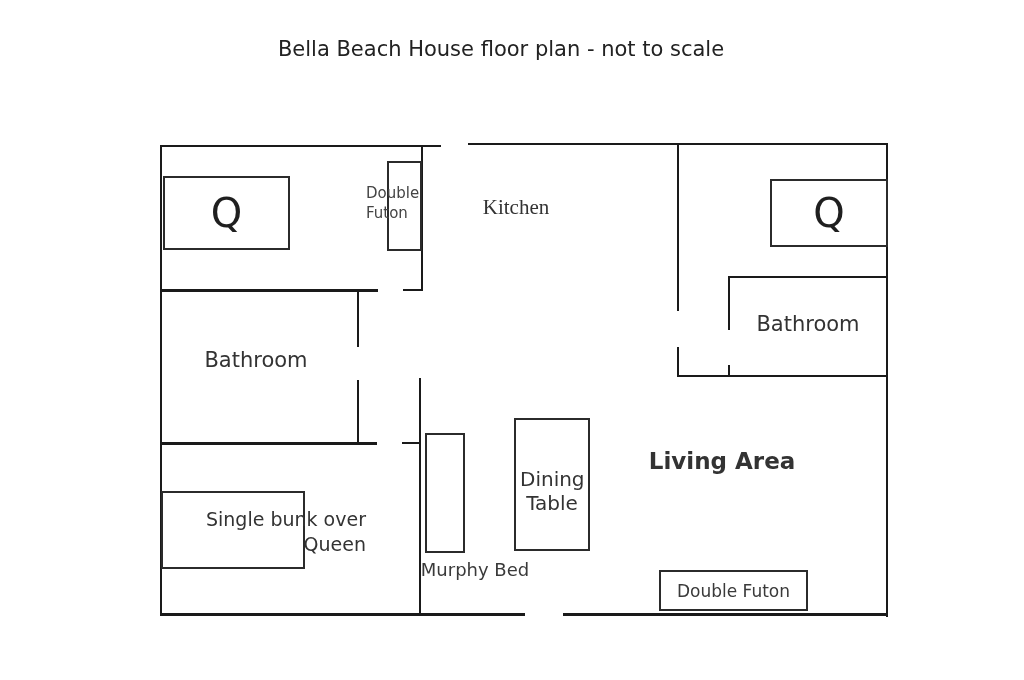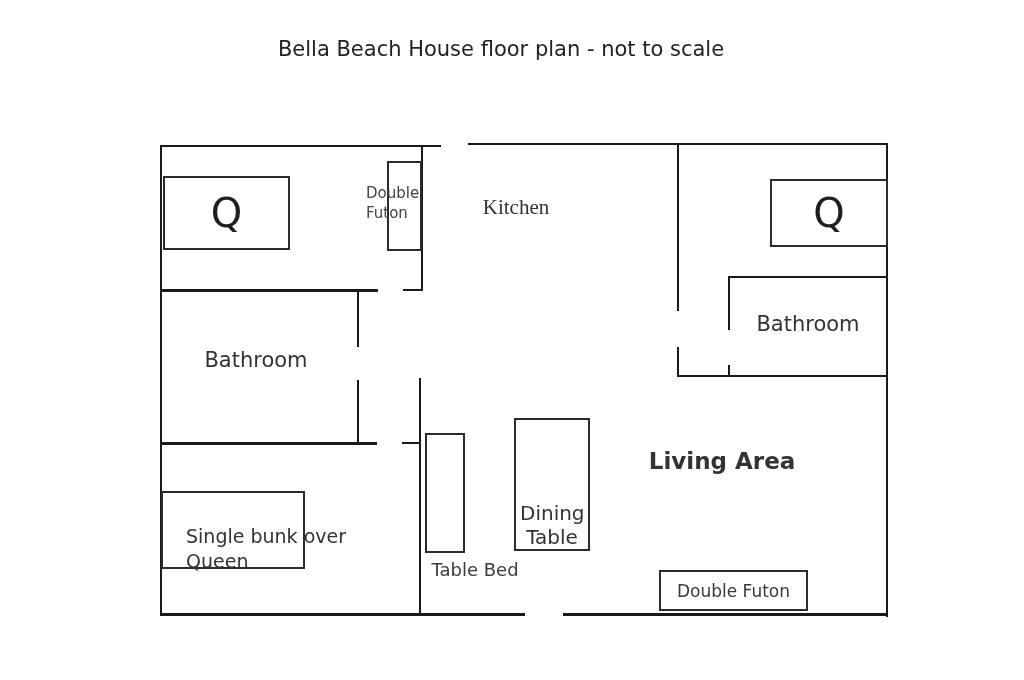--- a/index.html
+++ b/index.html
@@ -29,7 +29,7 @@
   .room-label{font-size:21px;color:#333;}
   .living{font-size:23px;}
   .q-letter{font-size:40px;color:#1f1f1f;}
-  .dining{align-items:flex-end;padding-top:12px;font-size:20px;line-height:1.2;color:#333;}
+  .dining{align-items:center;padding-top:12px;font-size:20px;line-height:1.2;color:#333;}
   .dining span{display:block;width:64px;}
   .futon-top-label{
     position:absolute;left:366px;top:183px;width:58px;

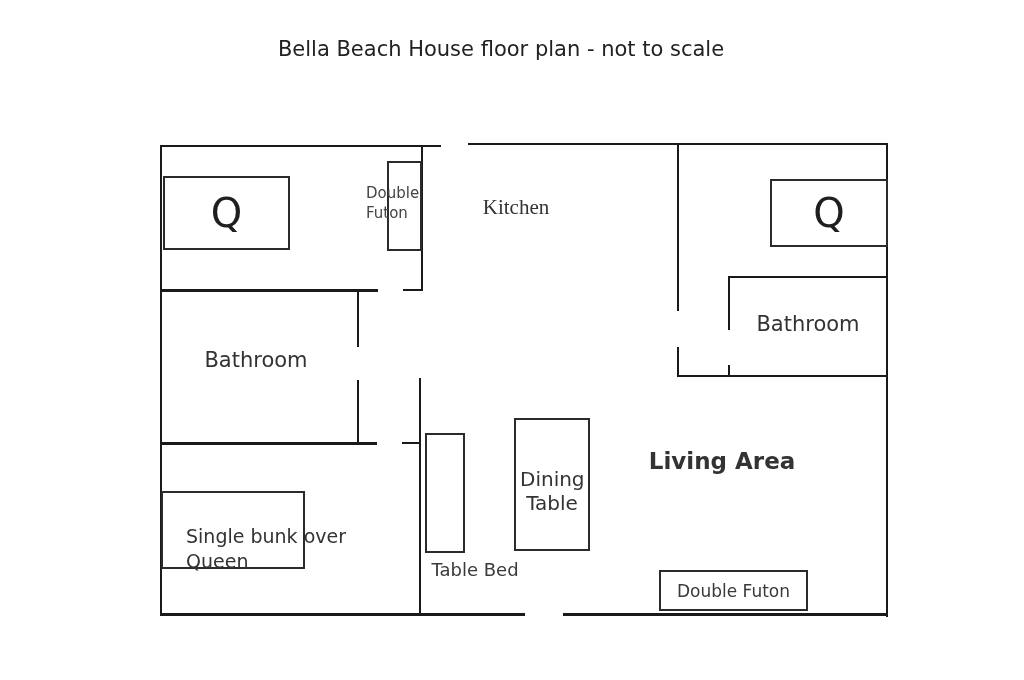--- a/index.html
+++ b/index.html
@@ -36,7 +36,7 @@
     font-size:15px;line-height:1.35;color:#444;text-align:left;
   }
   .murphy-label{position:absolute;left:475px;top:569px;transform:translate(-50%,-50%);font-size:18px;color:#3a3a3a;white-space:nowrap;}
-  .bunk-label{position:absolute;left:186px;top:524px;width:180px;font-size:19px;line-height:1.3;color:#333;text-align:left;}
+  .bunk-label{position:absolute;left:186px;top:507px;width:180px;font-size:19px;line-height:1.3;color:#333;text-align:right;}
   .futon-bottom{font-size:17px;color:#3a3a3a;}
 </style>
 </head>

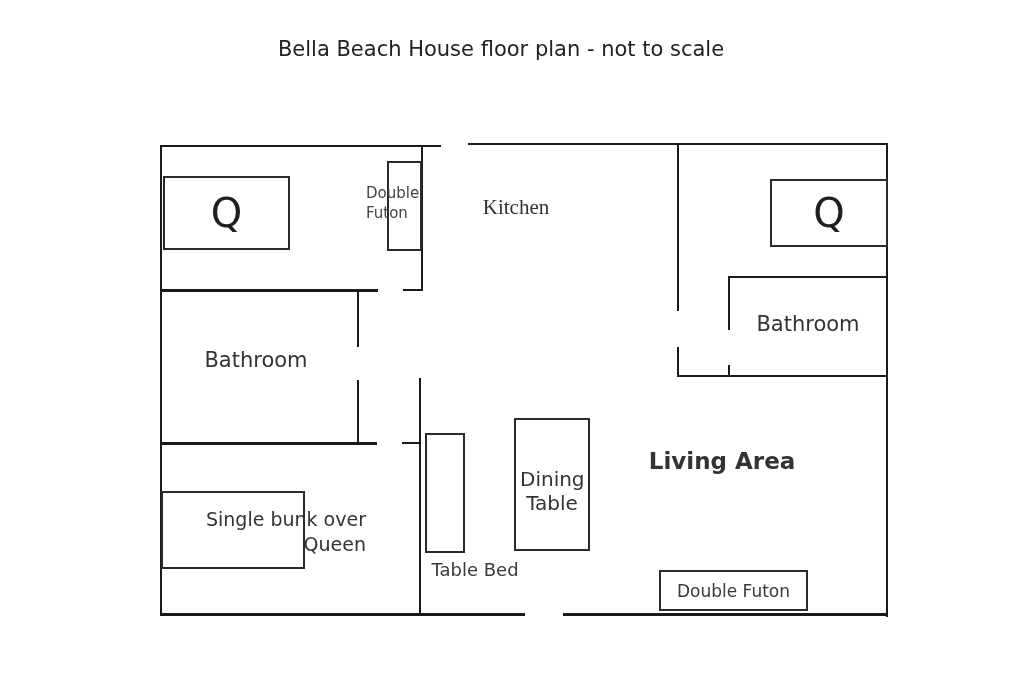--- a/index.html
+++ b/index.html
@@ -84,7 +84,7 @@
   <div class="bunk-label">Single bunk over Queen</div>
 
   <div class="furn" style="left:425px;top:433px;width:40px;height:120px;"></div>
-  <div class="murphy-label">Table Bed</div>
+  <div class="murphy-label">Murphy Bed</div>
 
   <div class="furn dining" style="left:514px;top:418px;width:76px;height:133px;">
     <span>Dining Table</span>

